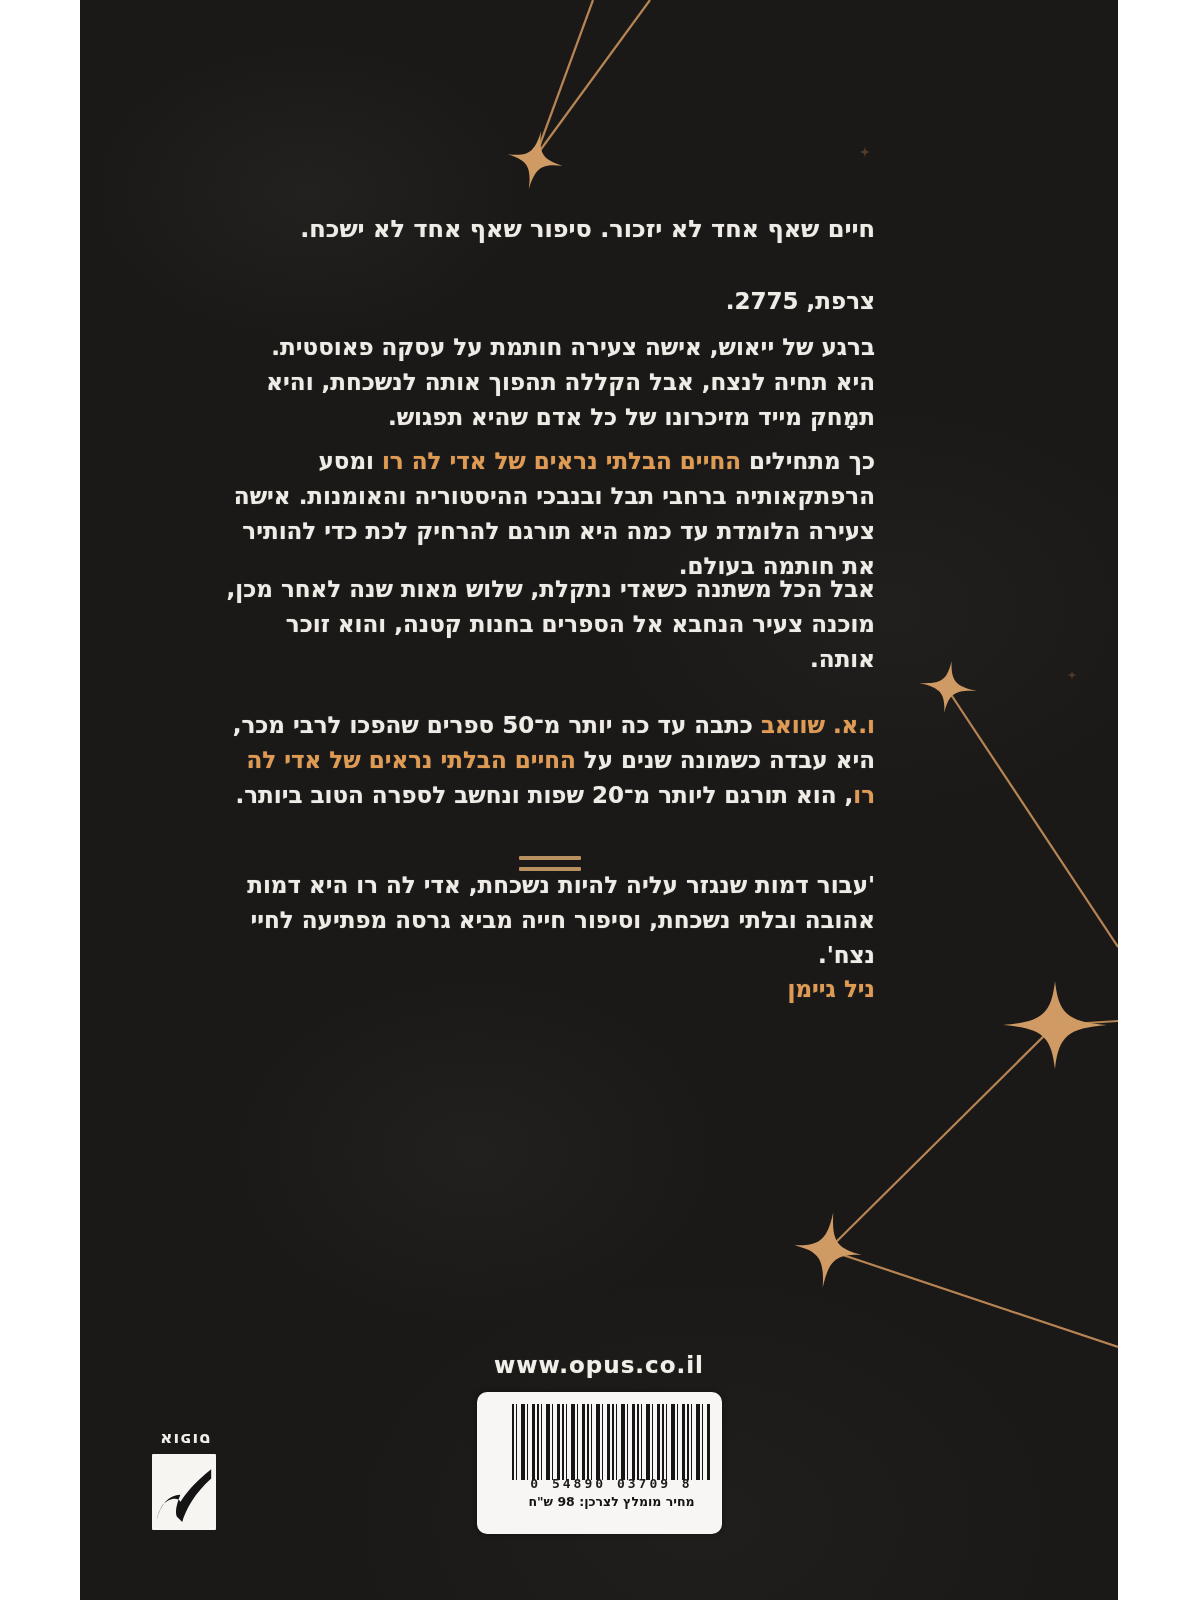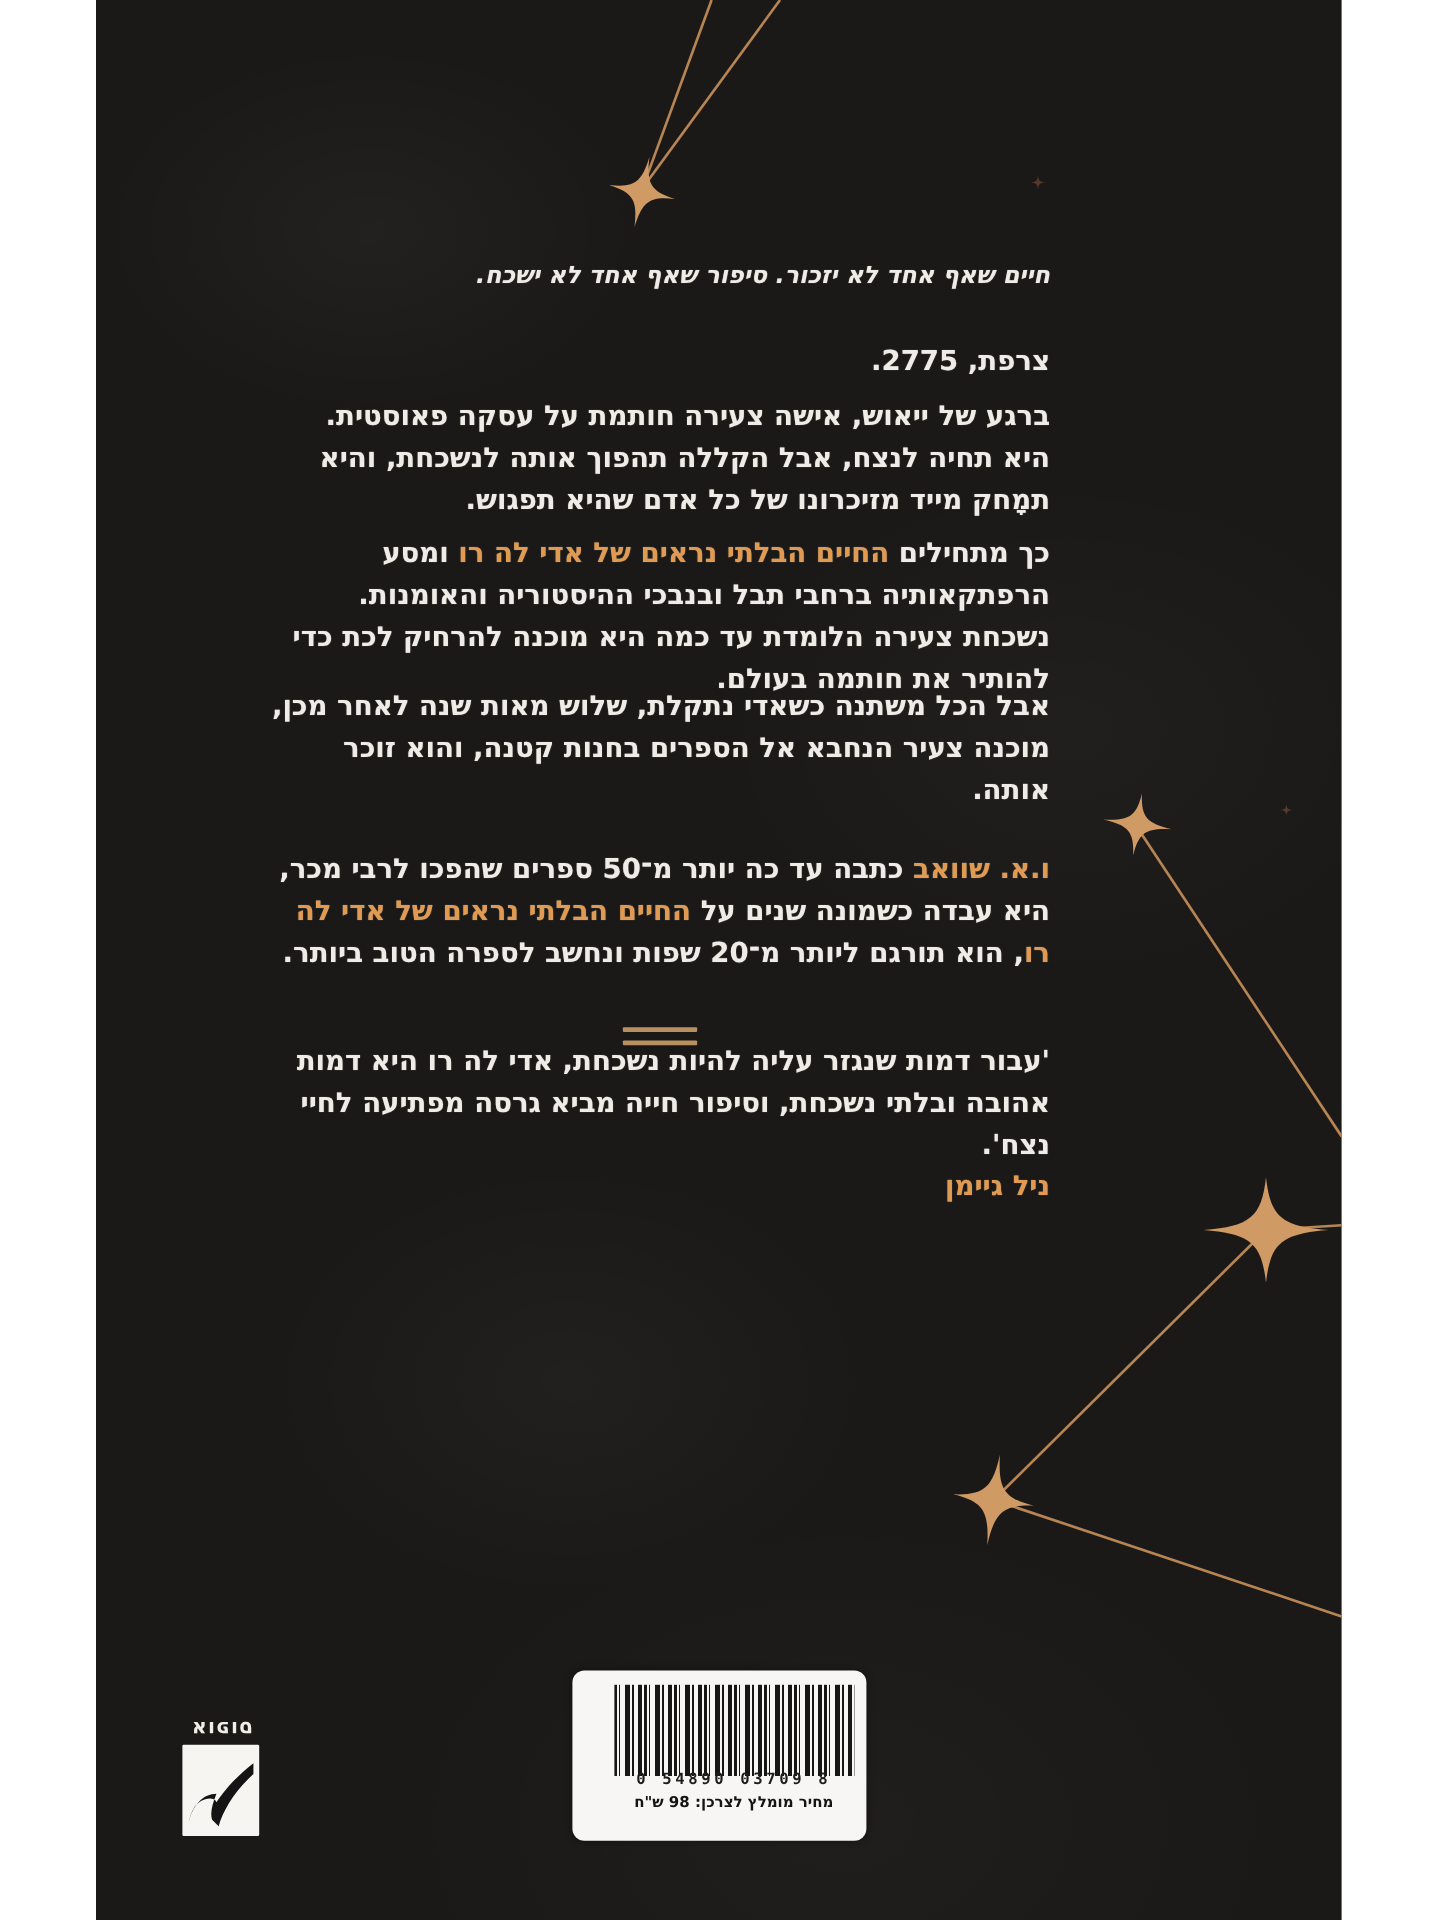--- a/index.html
+++ b/index.html
@@ -23,7 +23,7 @@
     text-align:right;filter:blur(0.3px);
     text-shadow:0 0 1px rgba(240,238,233,.4);
   }
-  .headline{font-size:20px;font-style:italic;}
+  .headline{font-size:24px;}
   .orange{color:#e09a52;}
   .attribution{text-align:right;color:#e09a52;}
   .divider{position:absolute;left:50%;transform:translateX(-50%);width:62px;}

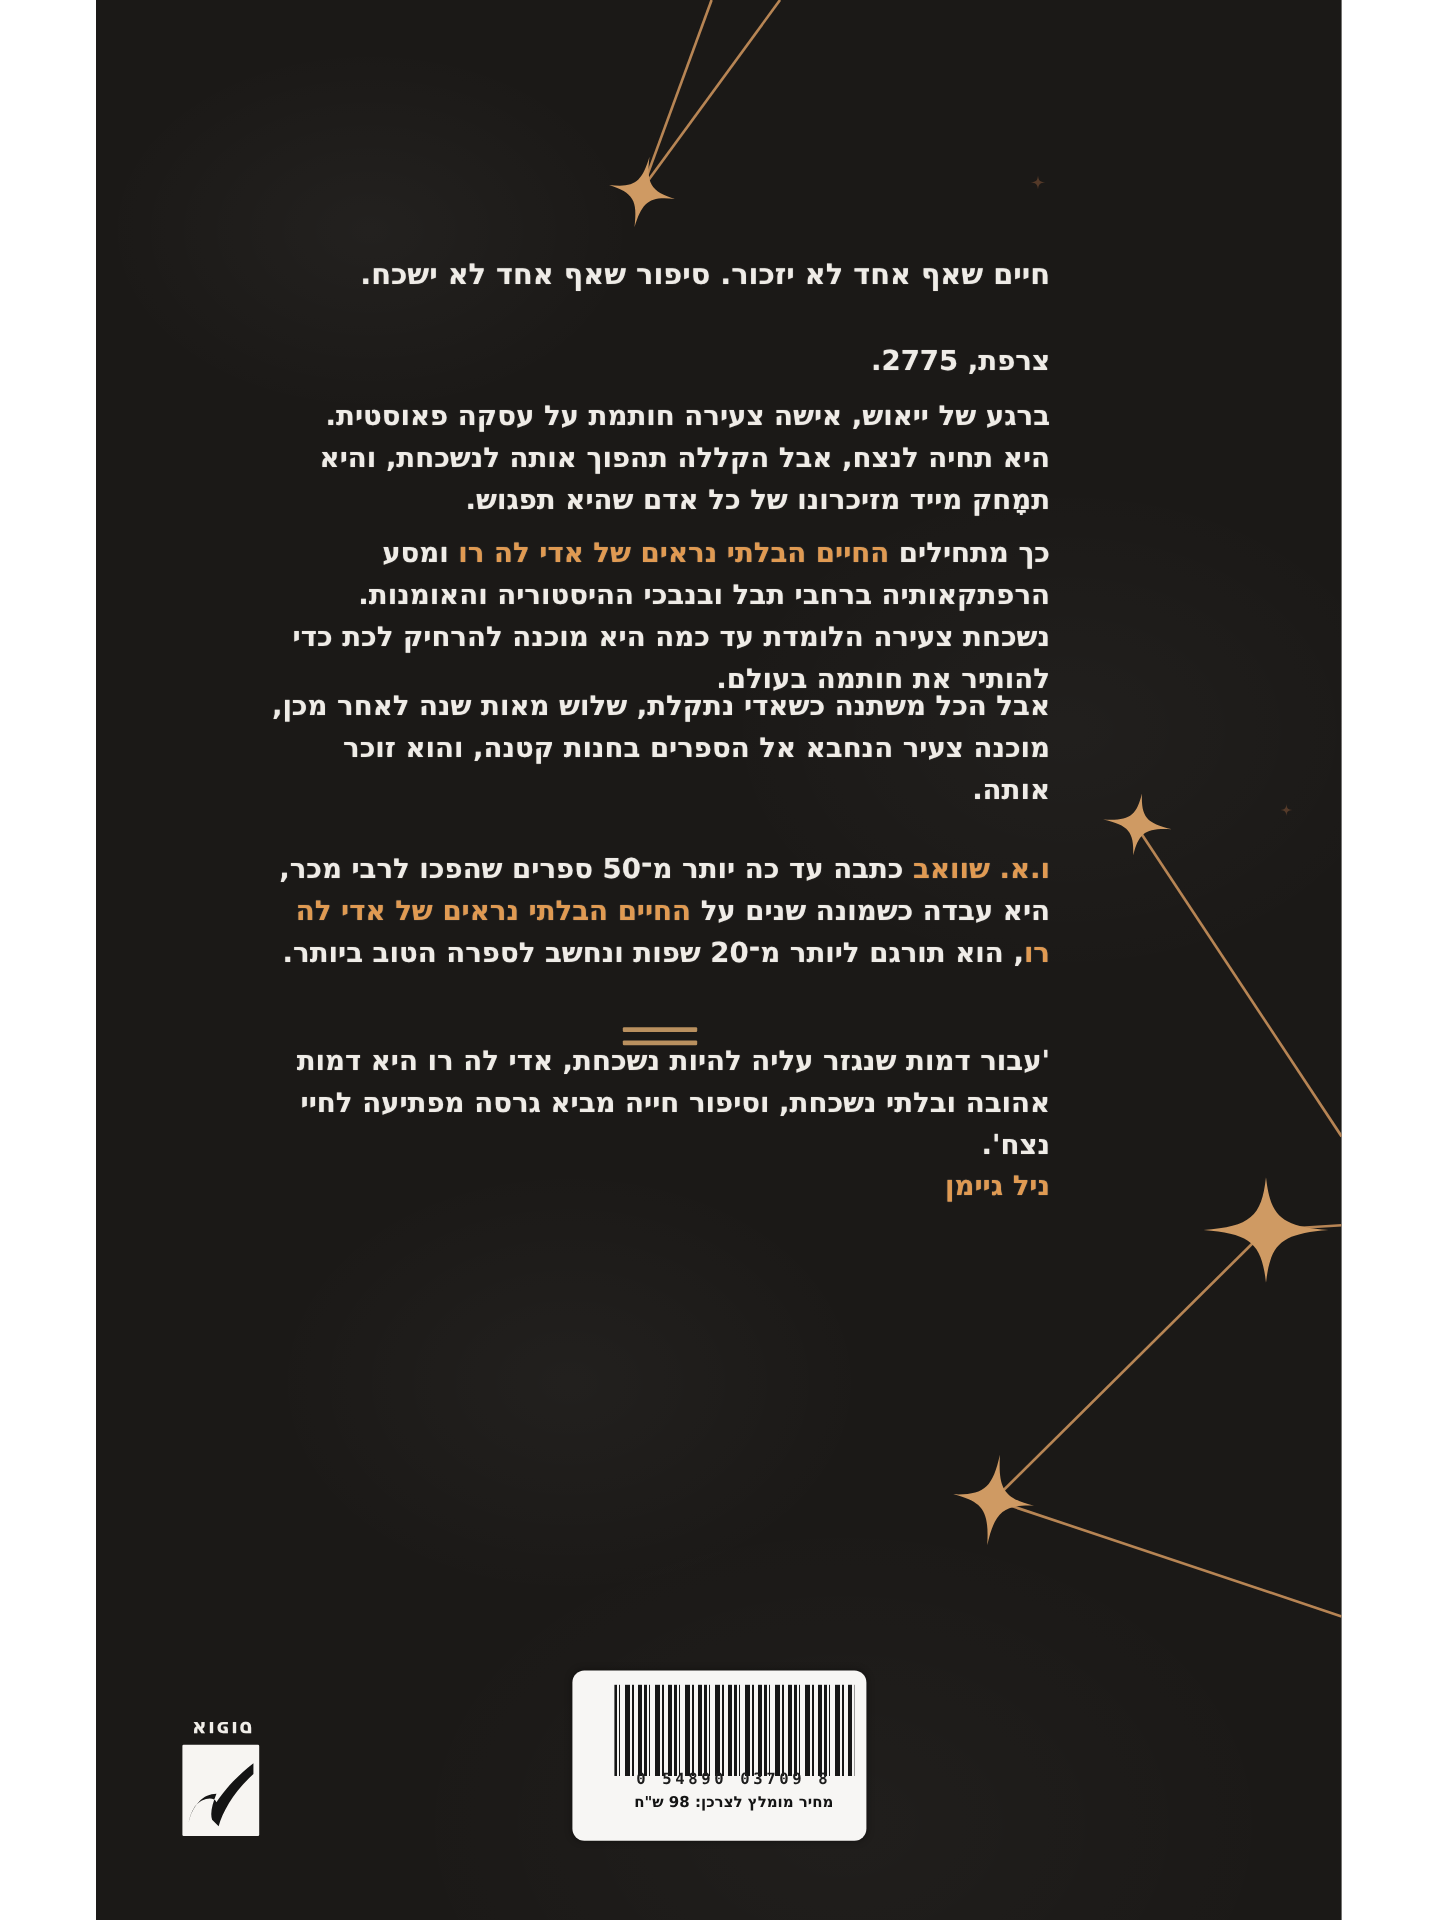--- a/index.html
+++ b/index.html
@@ -103,7 +103,7 @@
 
       <p class="tblock" style="top:330px;">ברגע של ייאוש, אישה צעירה חותמת על עסקה פאוסטית. היא תחיה לנצח, אבל הקללה תהפוך אותה לנשכחת, והיא תמָחק מייד מזיכרונו של כל אדם שהיא תפגוש.</p>
 
-      <p class="tblock" style="top:444px;"><span>כך מתחילים </span><span class="orange">החיים הבלתי נראים של אדי לה רו</span><span> ומסע הרפתקאותיה ברחבי תבל ובנבכי ההיסטוריה והאומנות. נשכחת צעירה הלומדת עד כמה היא מוכנה להרחיק לכת כדי להותיר את חותמה בעולם.</span></p>
+      <p class="tblock" style="top:444px;"><span>כך מתחילים </span><span class="orange">החיים הבלתי נראים של אדי לה רו</span><span> ומסע הרפתקאותיה ברחבי תבל ובנבכי ההיסטוריה והאומנות. אישה צעירה הלומדת עד כמה היא תורגם להרחיק לכת כדי להותיר את חותמה בעולם.</span></p>
 
       <p class="tblock" style="top:572px;">אבל הכל משתנה כשאדי נתקלת, שלוש מאות שנה לאחר מכן, מוכנה צעיר הנחבא אל הספרים בחנות קטנה, והוא זוכר אותה.</p>
 

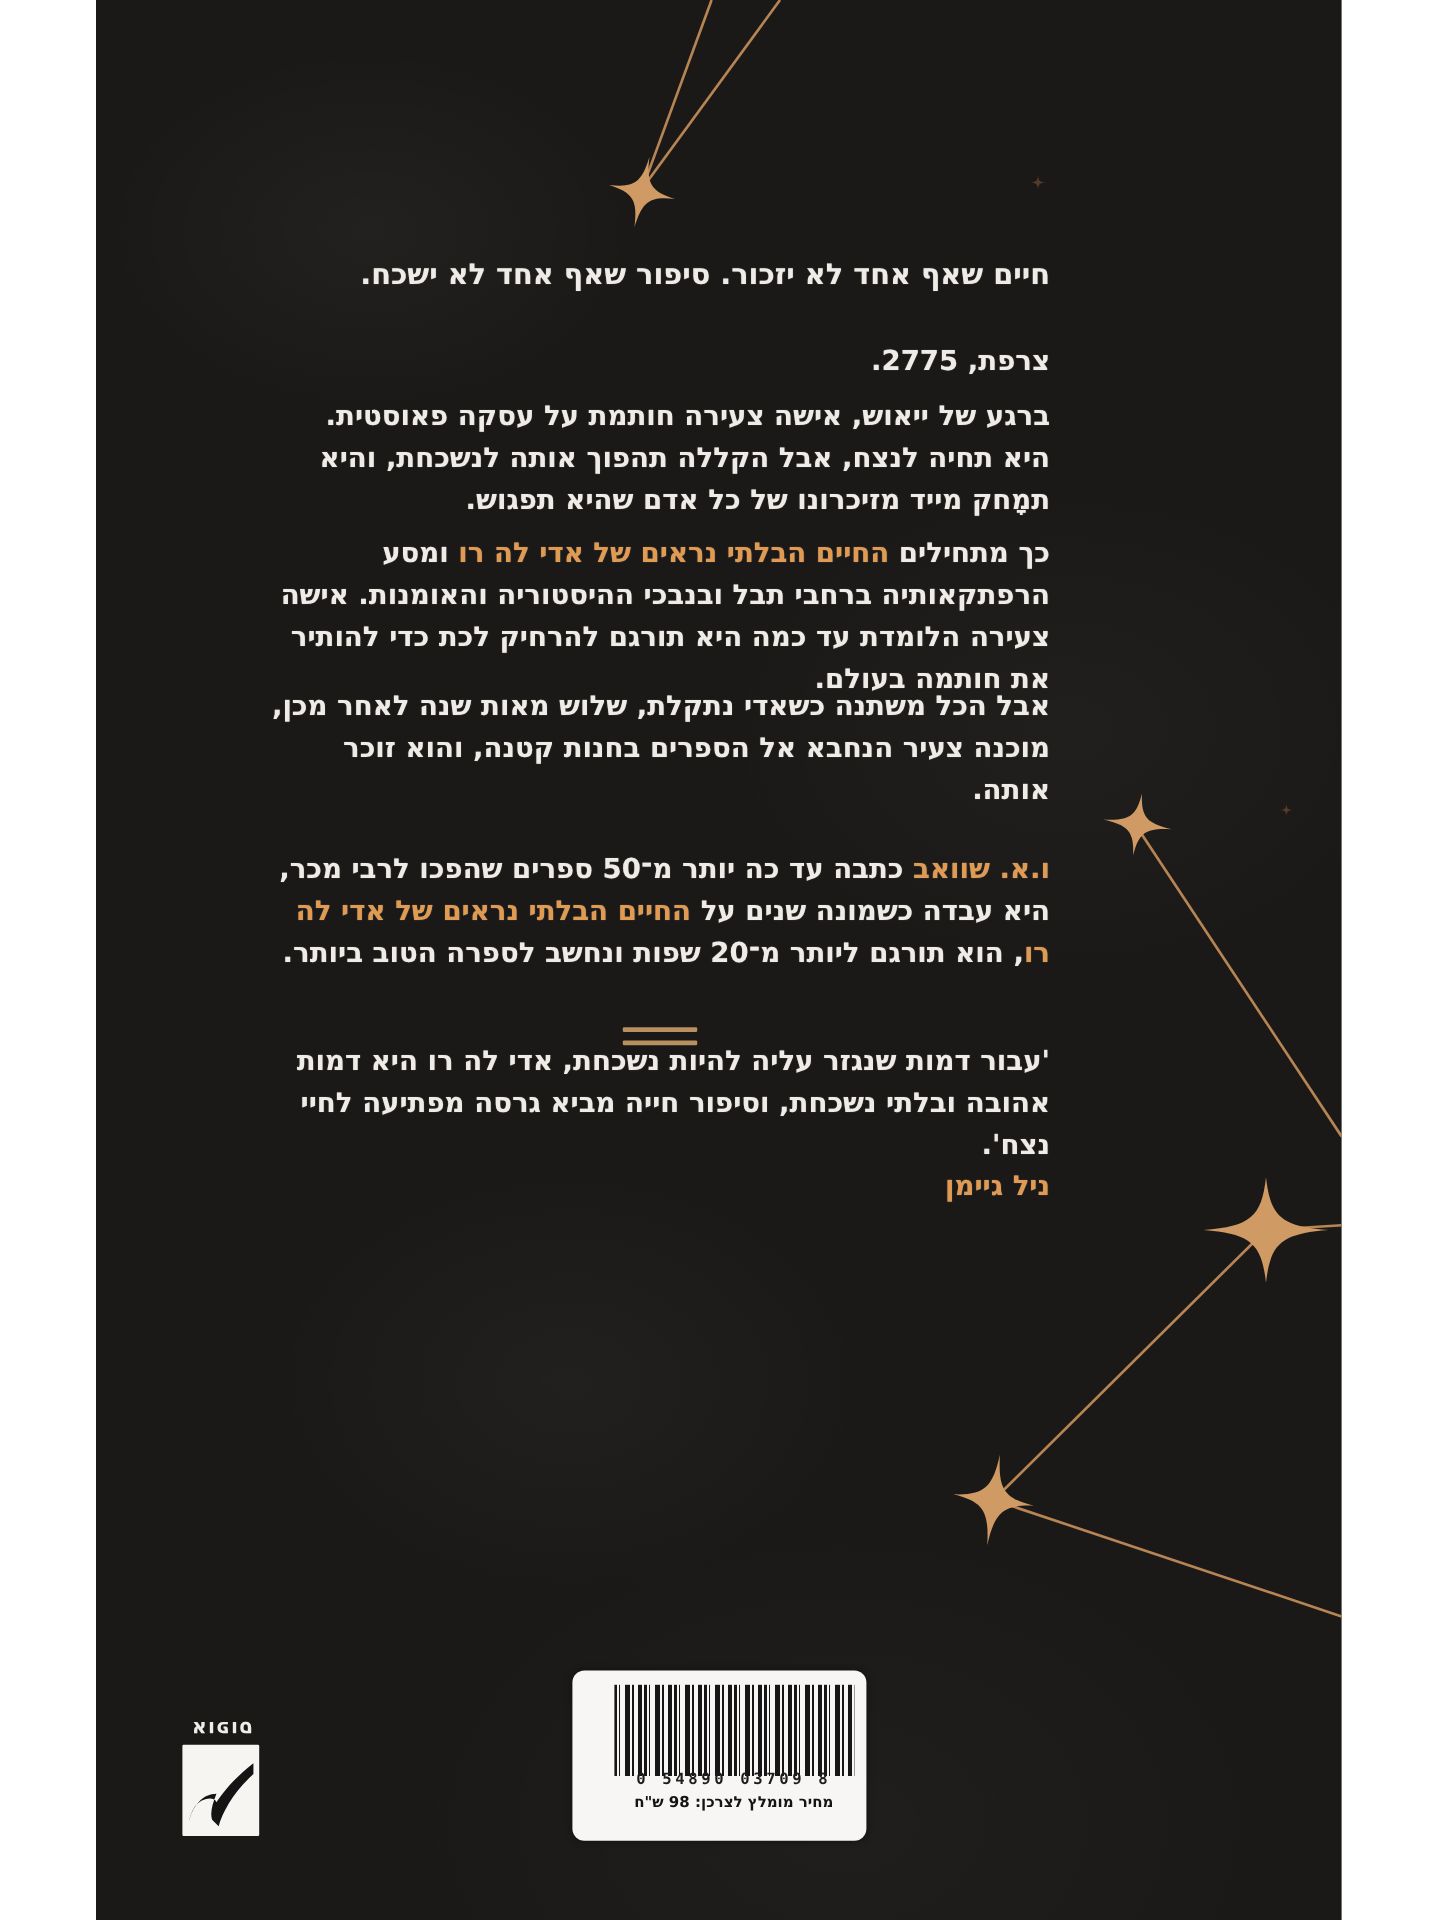--- a/index.html
+++ b/index.html
@@ -119,6 +119,7 @@
       <p class="tblock attribution" style="top:972px;">ניל גיימן</p>
     </div>
 
+    <div class="website">www.opus.co.il</div>
 
     <div class="barcode-box">
       <div class="bars"></div>

